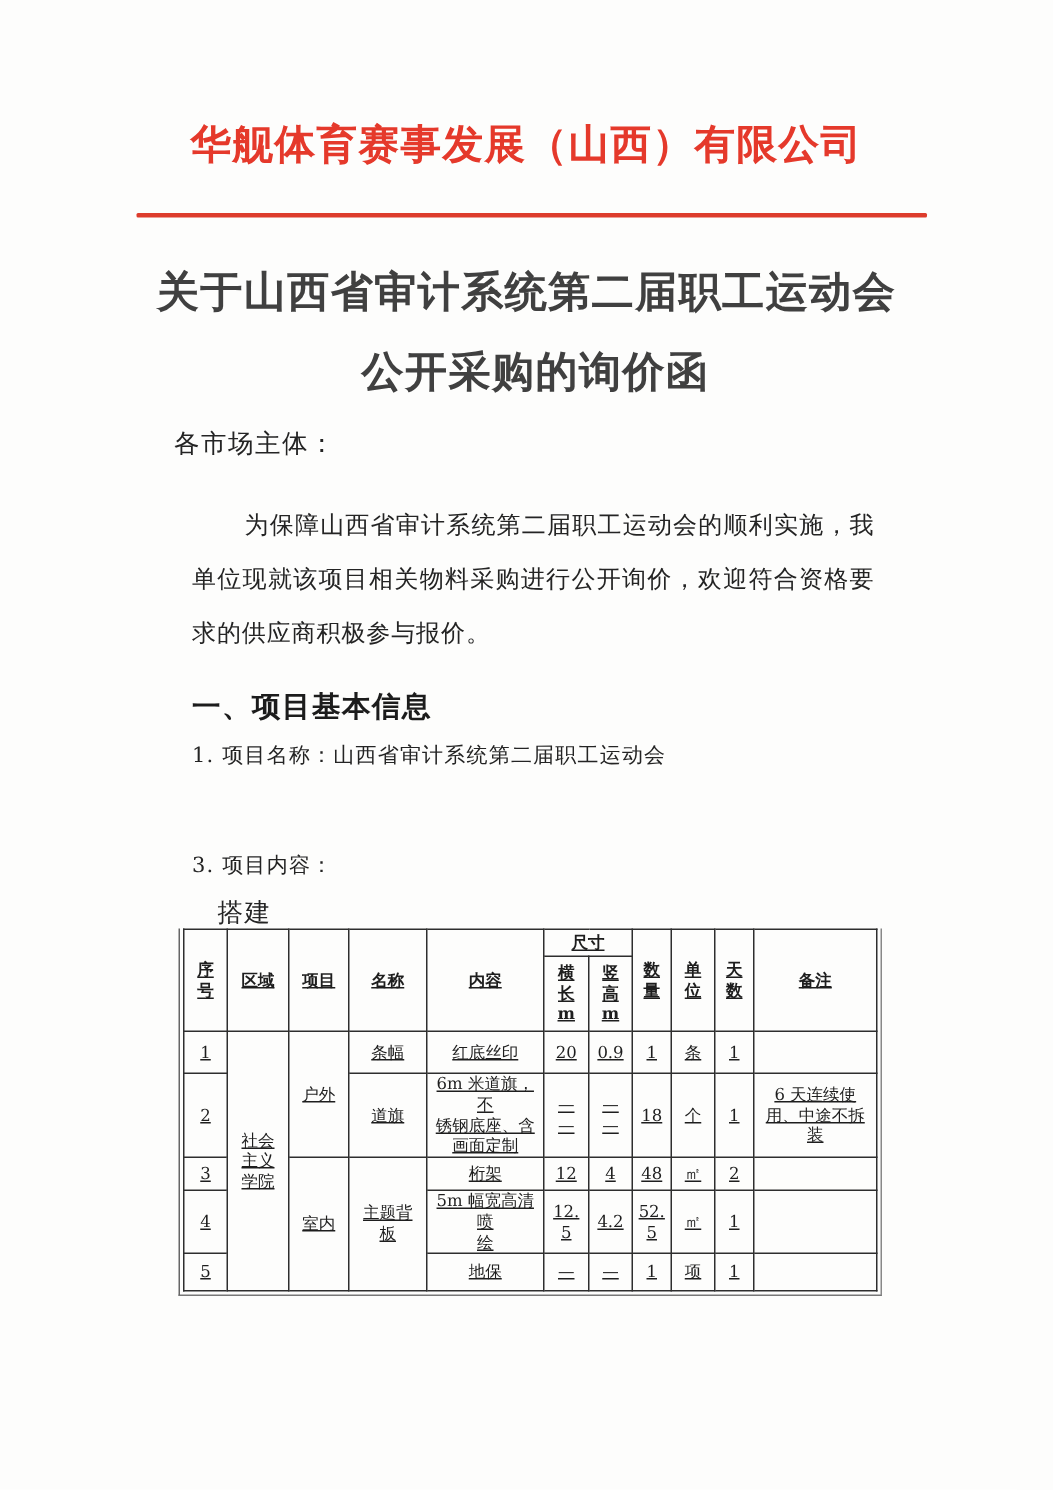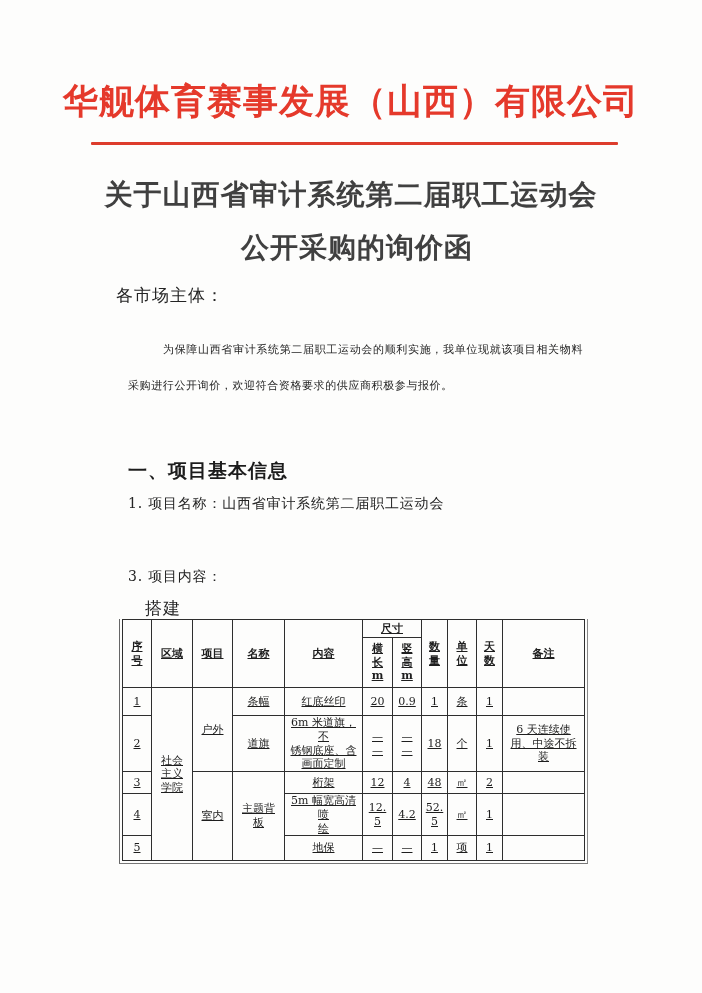--- a/index.html
+++ b/index.html
@@ -20,7 +20,7 @@
     position:absolute;
     left:0; right:0; top:78px;
     text-align:center;
-    font-size:35px;
+    font-size:27px;
     font-weight:bold;
     letter-spacing:1px;
     color:#e5392b;

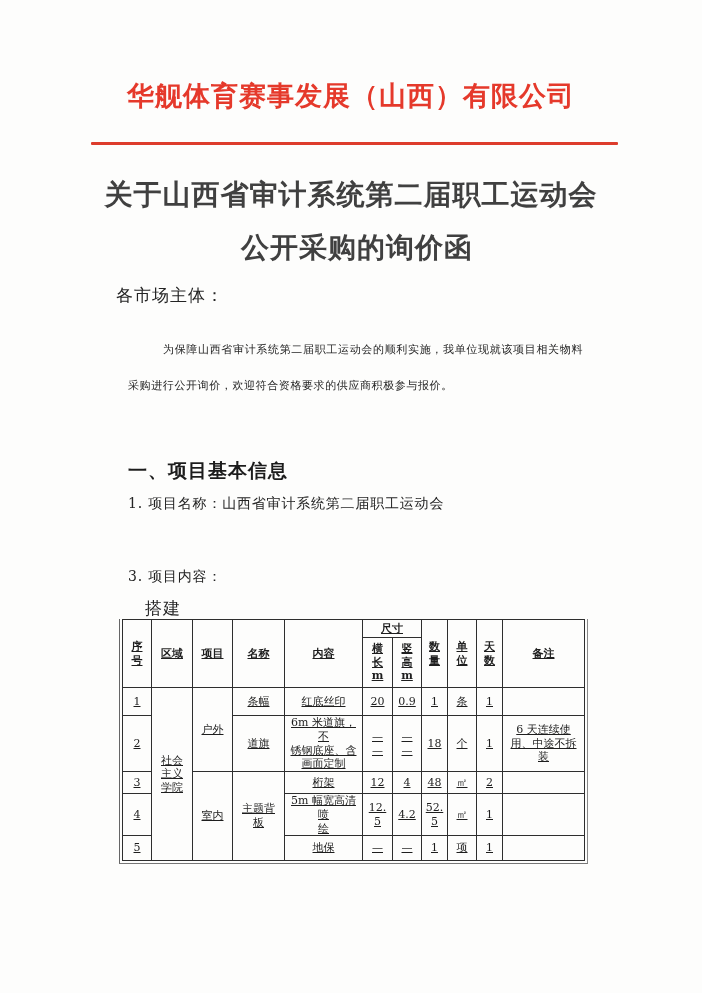--- a/index.html
+++ b/index.html
@@ -58,7 +58,7 @@
     position:absolute;
     left:128px; top:332px;
     width:455px;
-    font-size:11px;
+    font-size:16px;
     line-height:36px;
     letter-spacing:0.6px;
     text-align:justify;

